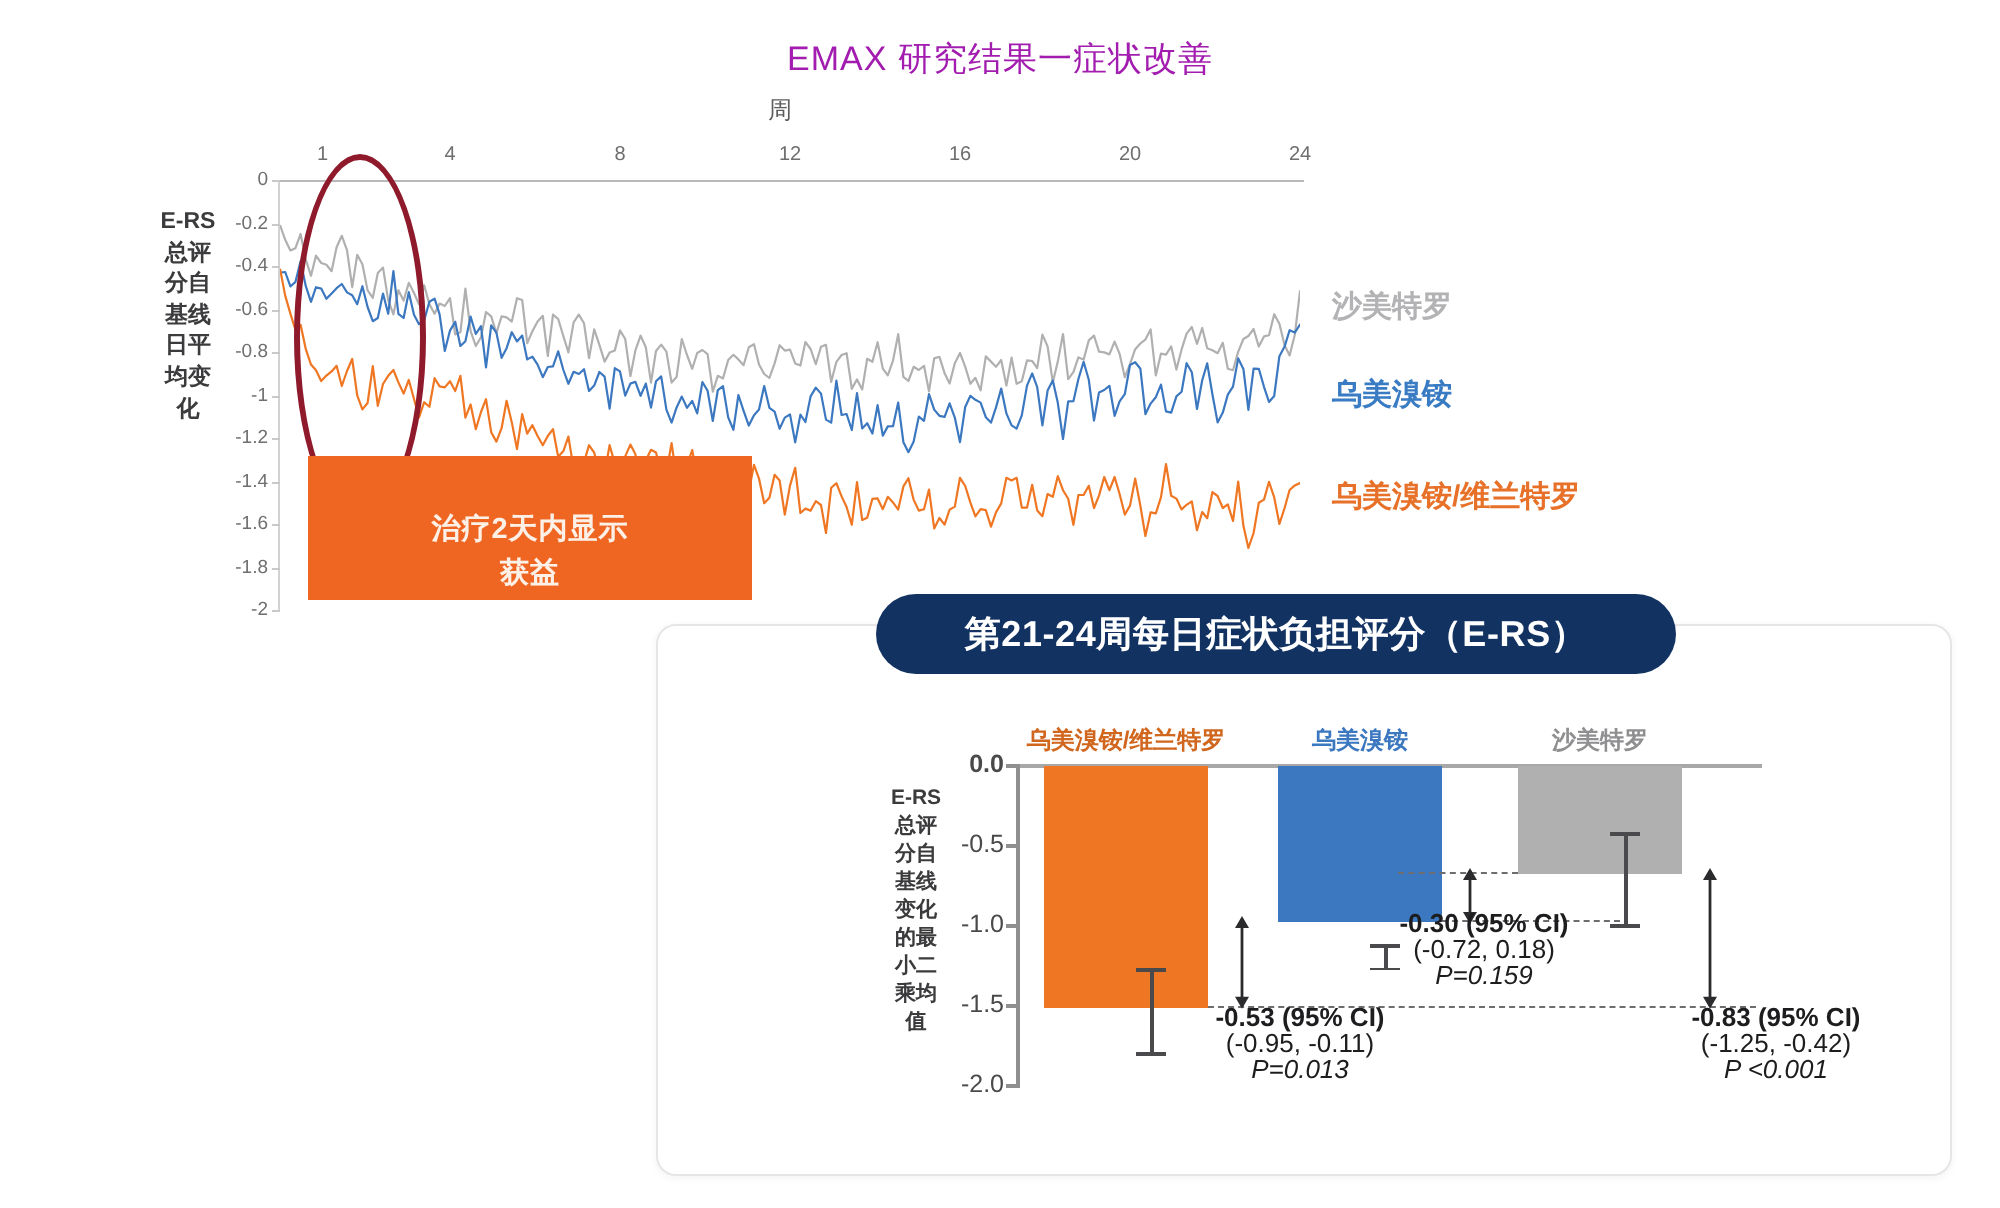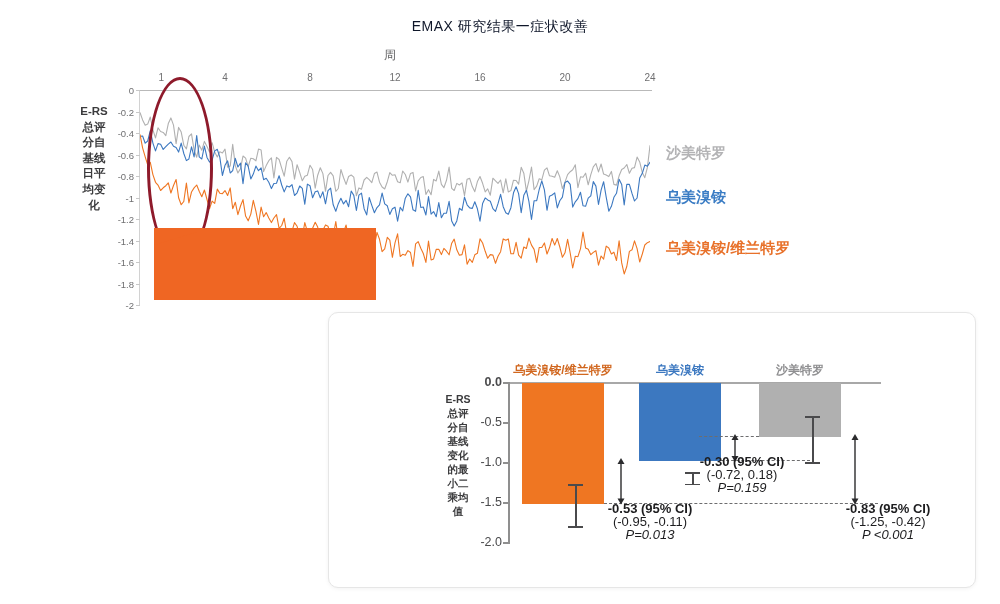--- a/index.html
+++ b/index.html
@@ -15,7 +15,7 @@
   
   .main-title{
     position:absolute;left:0;top:18px;width:1000px;text-align:center;
-    font-size:14px;color:#0f172a;letter-spacing:.5px;
+    font-size:17px;color:#a21caf;letter-spacing:.5px;
     font-family:"Liberation Sans","DejaVu Sans",sans-serif;
   }
   .weeks-label{

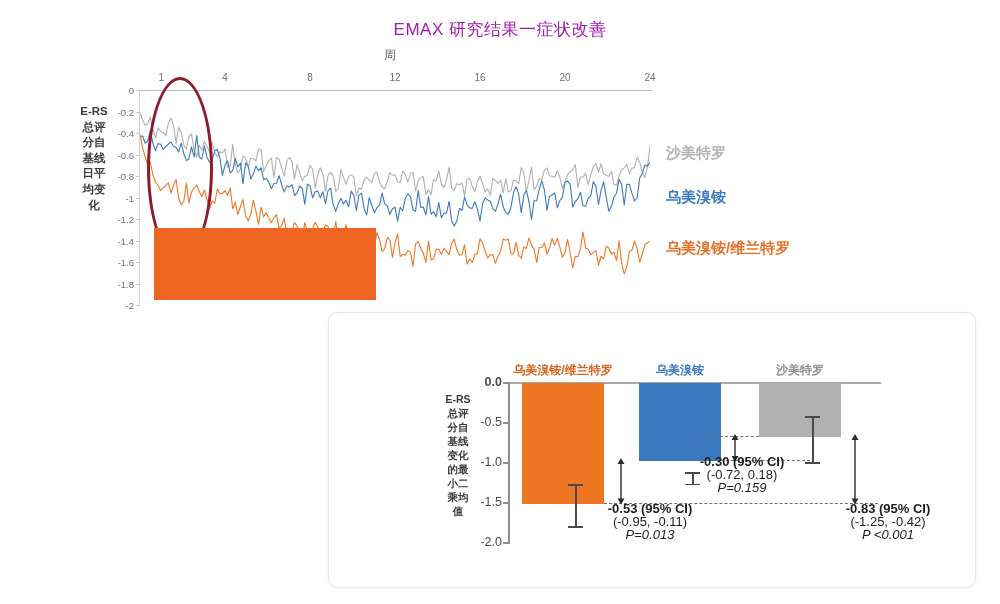--- a/index.html
+++ b/index.html
@@ -197,6 +197,10 @@
       <svg class="callout-shape" viewBox="0 0 222 72" preserveAspectRatio="none">
         <polygon points="0,17 0,72 222,72 222,23 43,23 43,4" fill="#ef6623"></polygon>
       </svg>
+      <div class="callout-text">
+        <span>治疗2天内显示</span><br>
+        <span>获益</span>
+      </div>
     </div>
 
     <div class="series-label lbl-sal">沙美特罗</div>

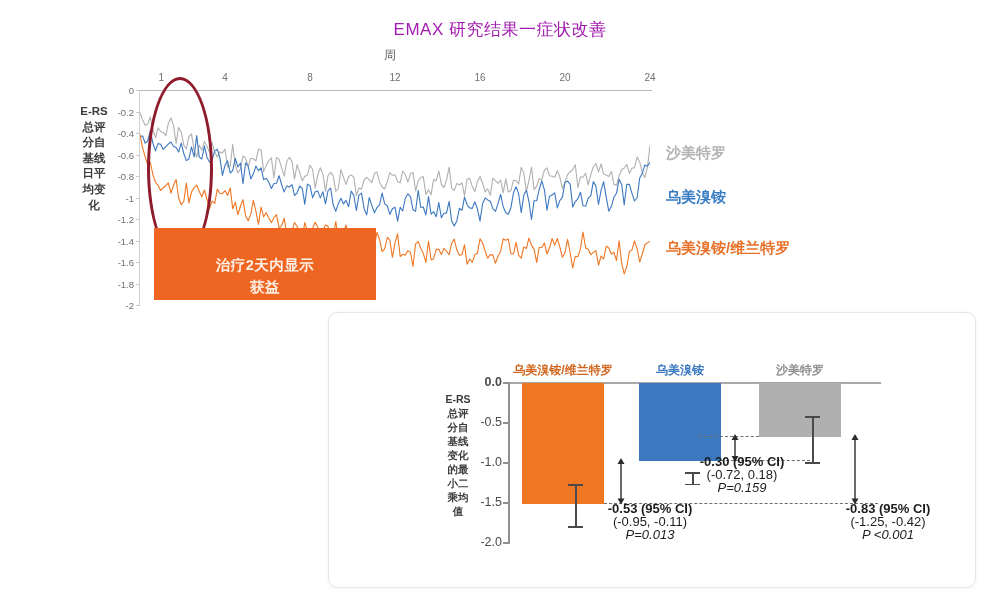--- a/index.html
+++ b/index.html
@@ -210,6 +210,9 @@
 
   <div class="inset-card"></div>
 
+  <div class="banner">
+    <span class="banner-text">第21-24周每日症状负担评分（E-RS）</span>
+  </div>
 
   <div class="bar-ylabel">
     <div>E-RS</div>

